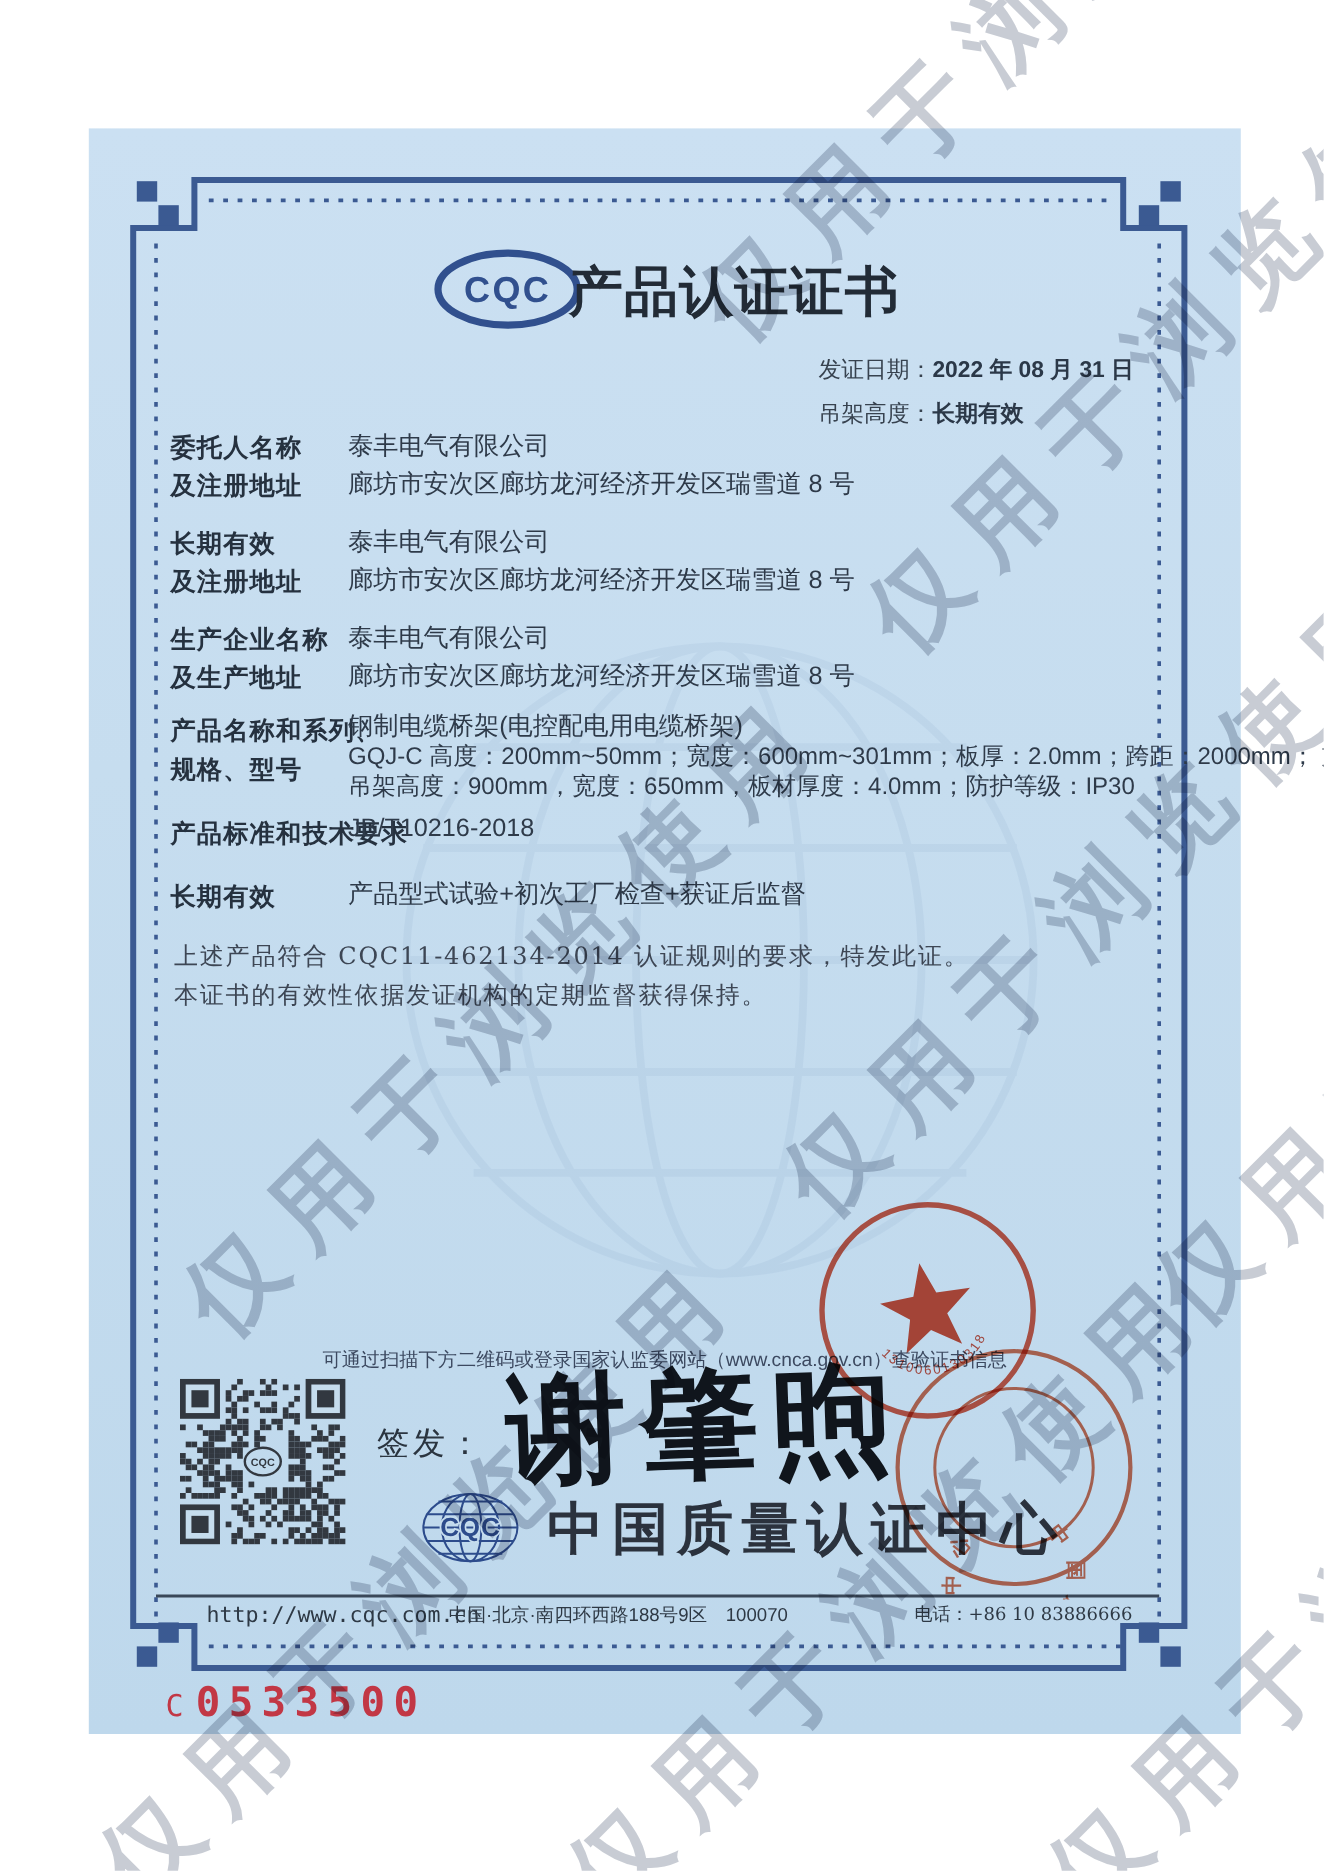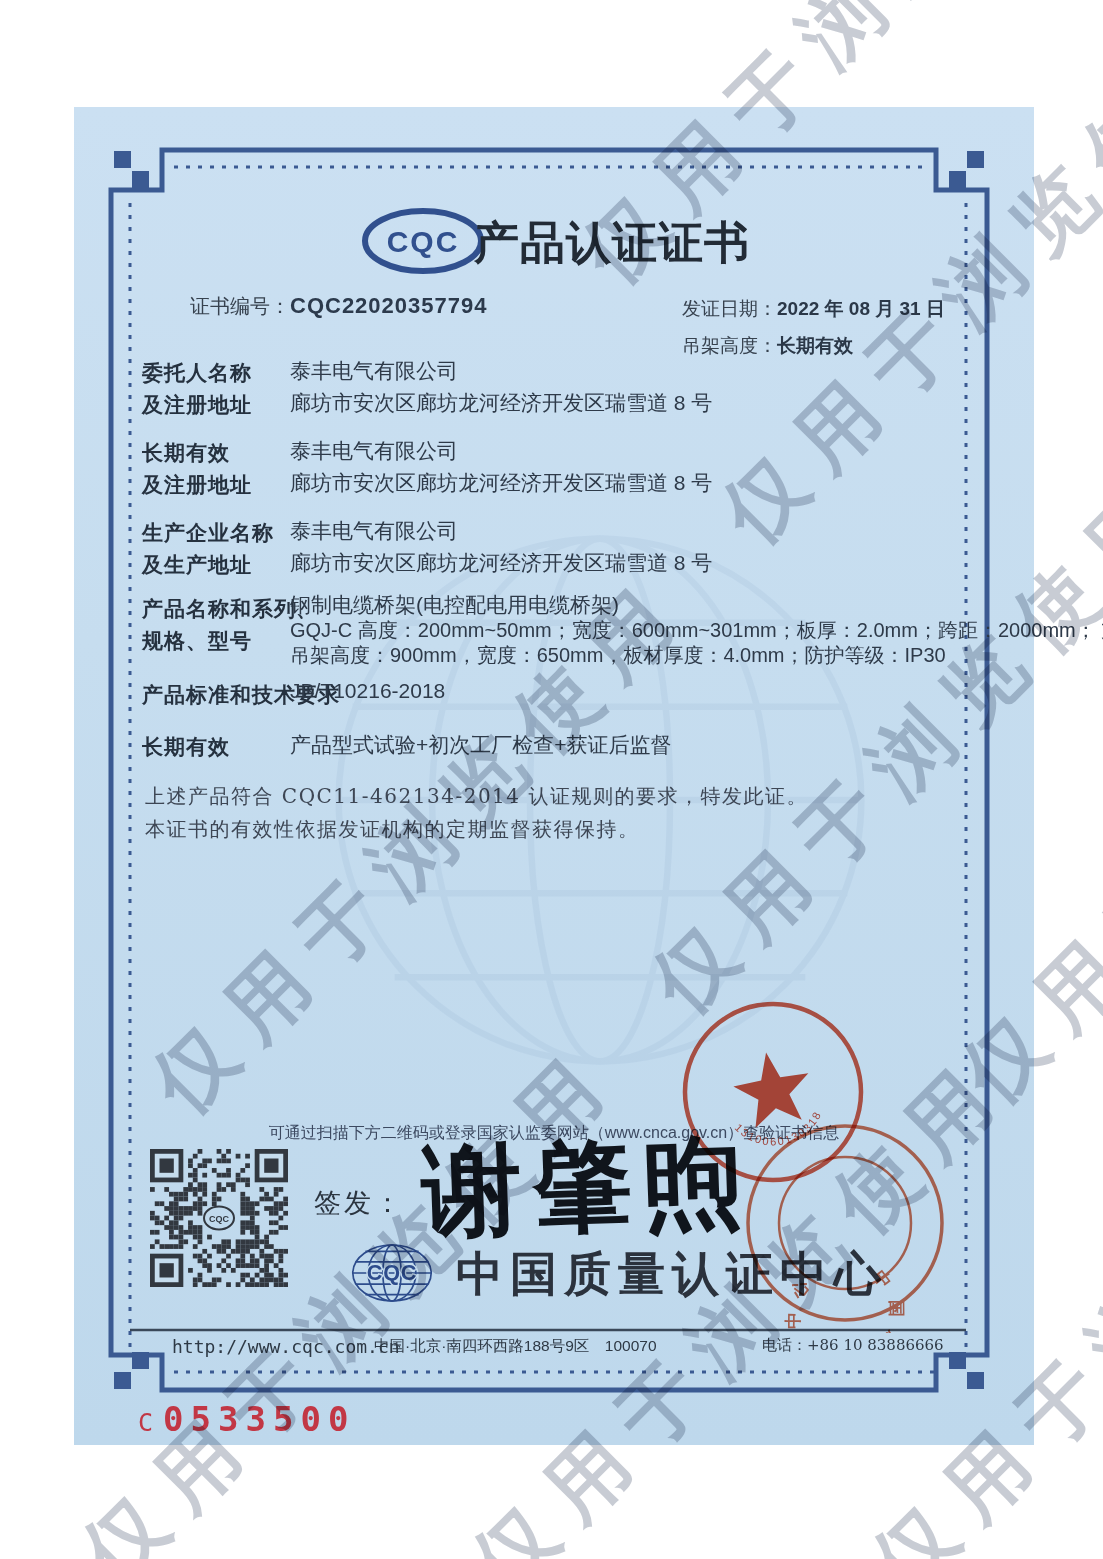--- a/index.html
+++ b/index.html
@@ -102,9 +102,6 @@
   </svg>
   <div class="abs title">产品认证证书</div>
 
-  <div class="abs cert-line">
-    <span class="kai">证书编号：</span><span class="val">CQC22020357794</span>
-  </div>
   <div class="abs issue-block">
     <div><span class="kai">发证日期：</span><span class="val">2022 年 08 月 31 日</span></div>
     <div><span class="kai">吊架高度：</span><span class="val kai">长期有效</span></div>

